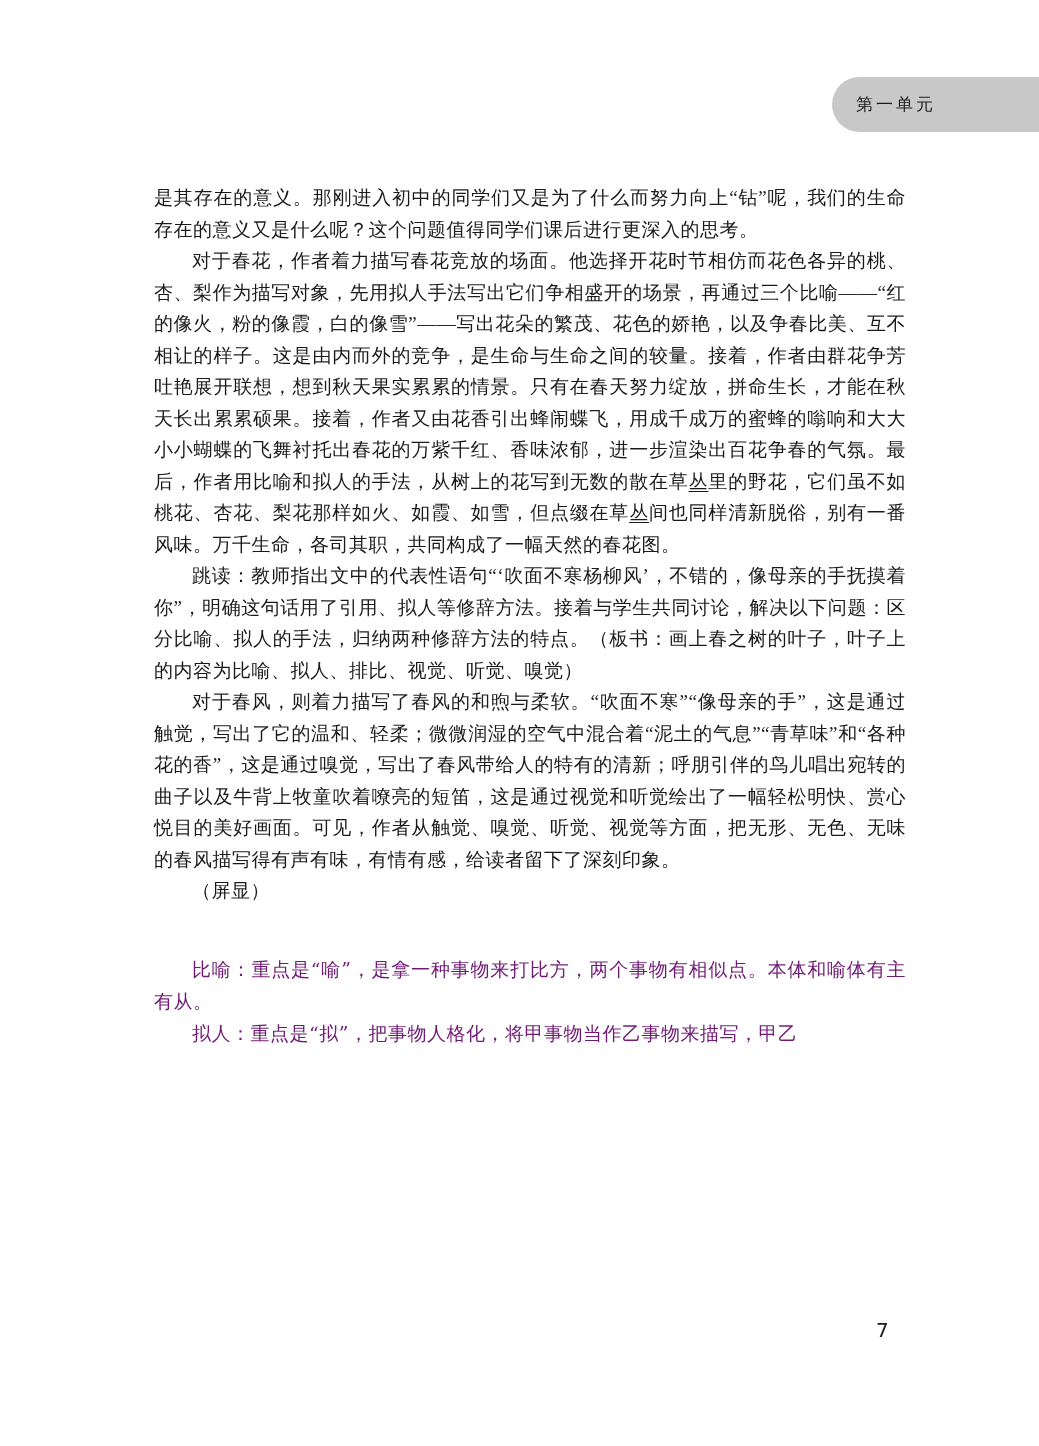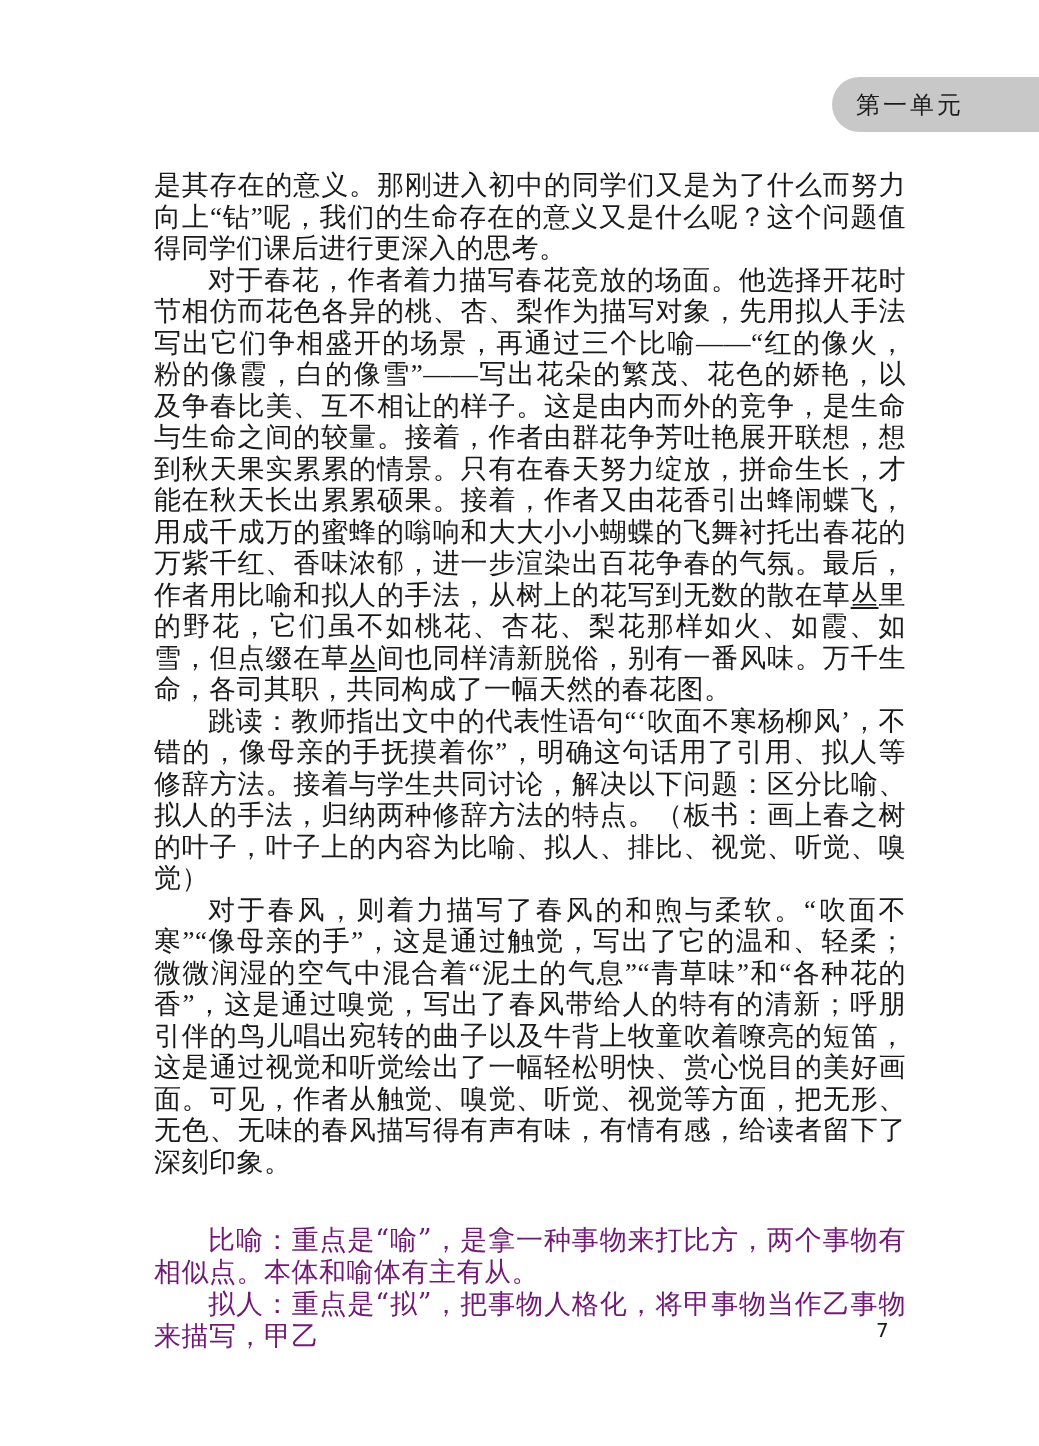--- a/index.html
+++ b/index.html
@@ -22,7 +22,7 @@
     box-sizing:border-box;
   }
   .unit-tab-label {
-    font-size:24px;
+    font-size:17px;
     letter-spacing:3px;
     color:#1c1c1c;
     font-family:"Liberation Sans","DejaVu Sans",sans-serif;

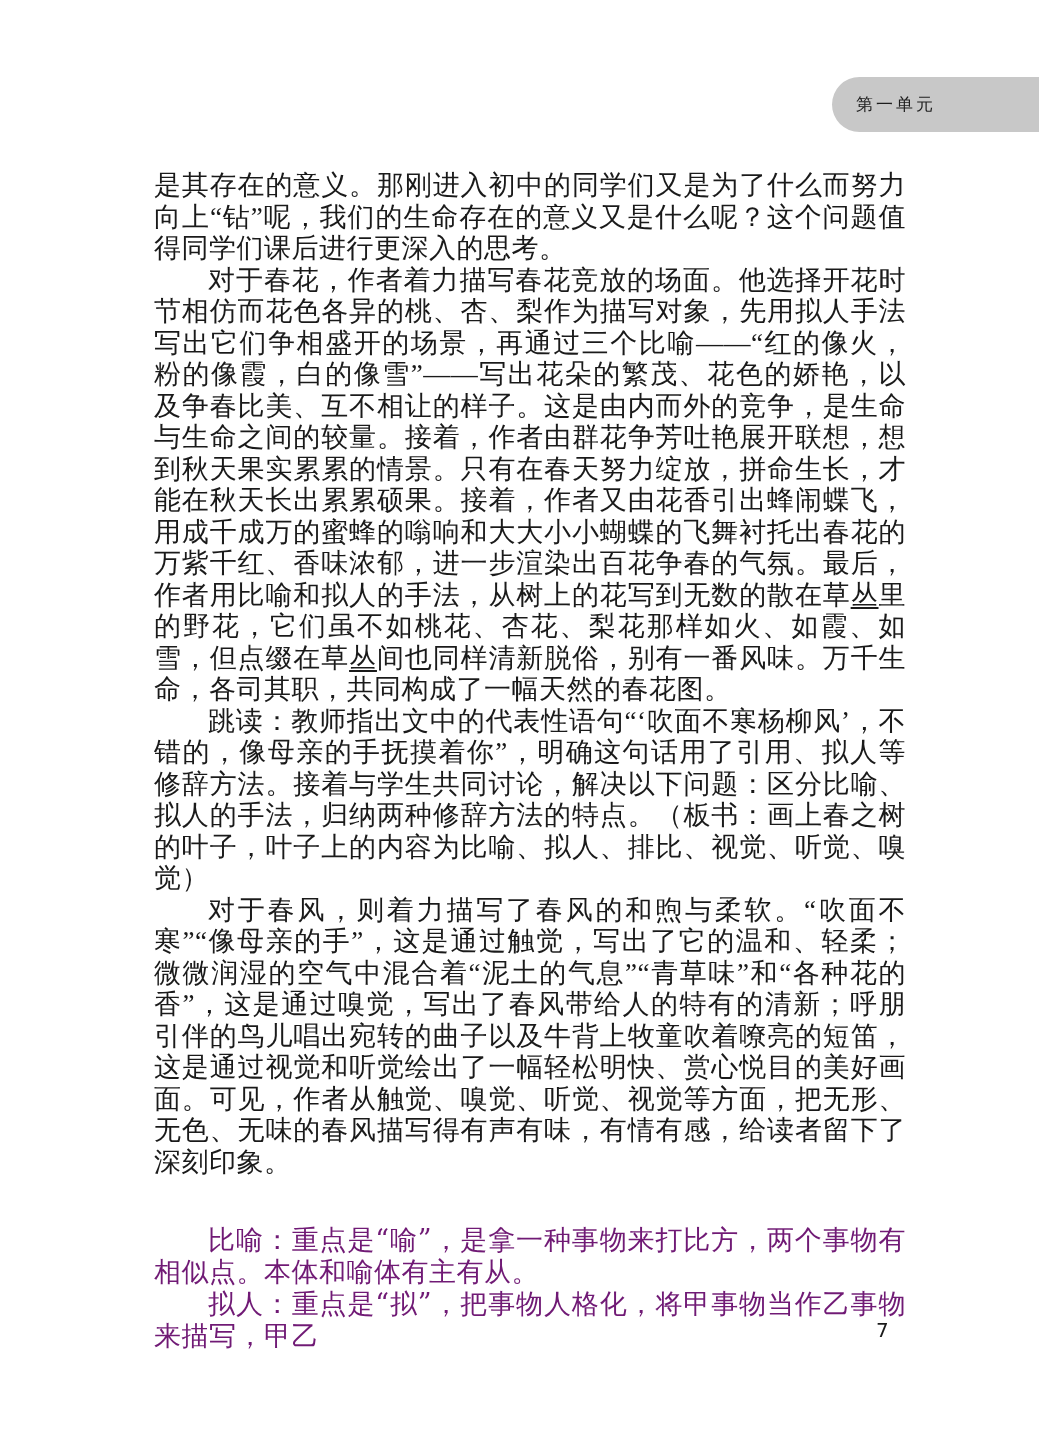--- a/index.html
+++ b/index.html
@@ -29,8 +29,8 @@
   }
   .doc-body {
     position:absolute;
-    top:170px; left:154px; width:752px;
-    font-size:27px;
+    top:182px; left:154px; width:752px;
+    font-size:19px;
     line-height:31.5px;
     text-align:justify;
     letter-spacing:0.5px;

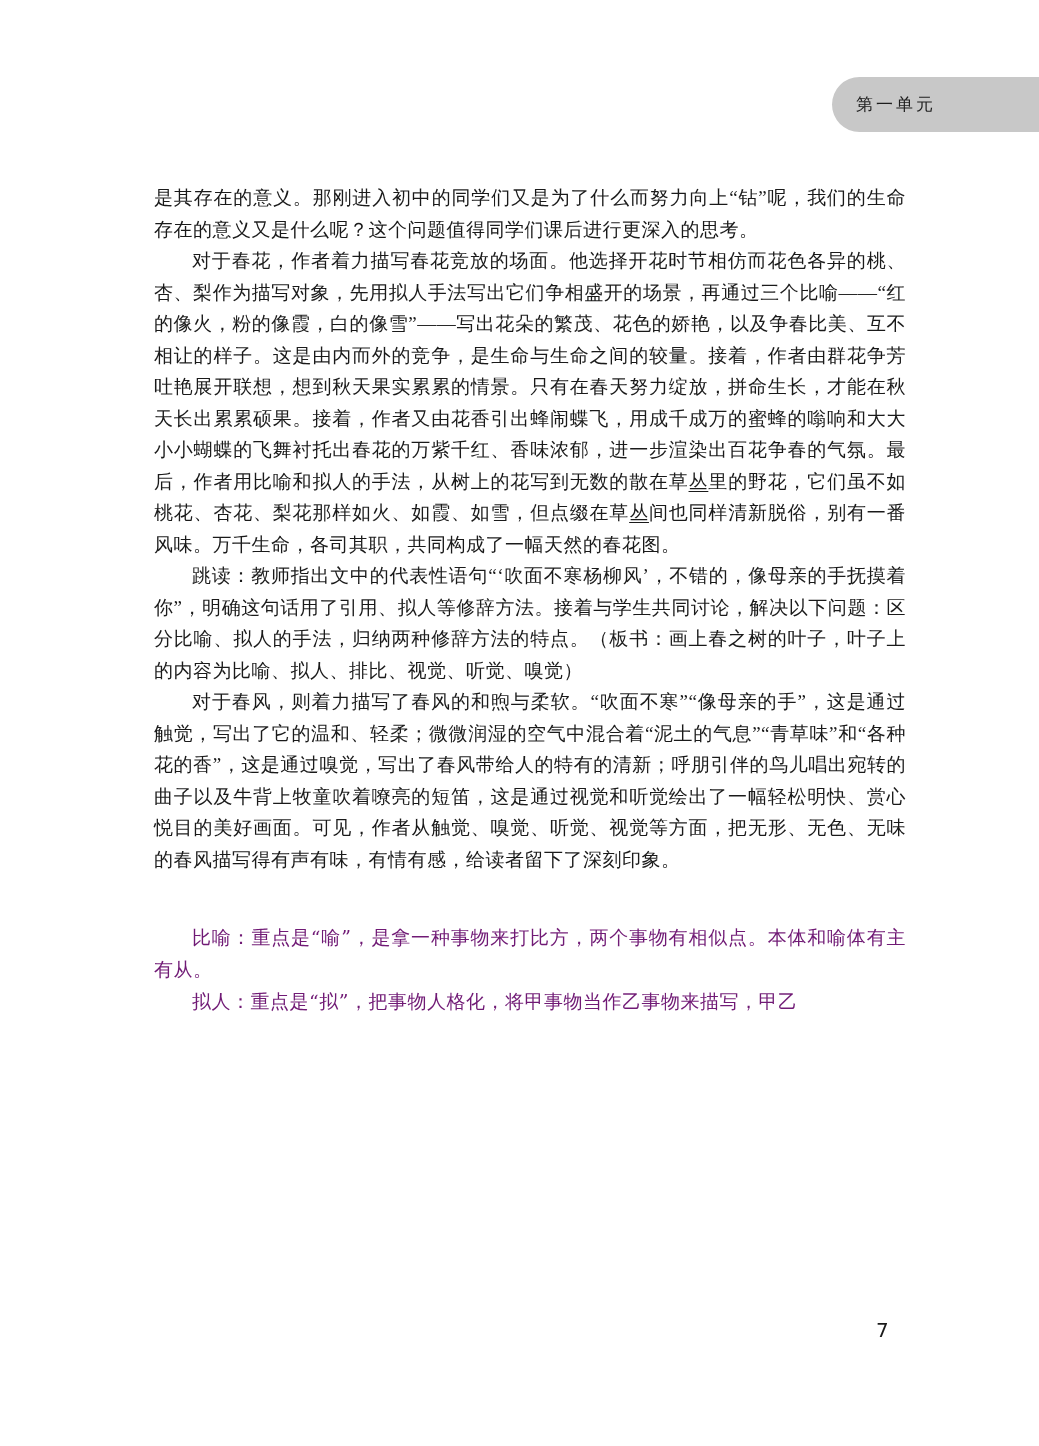--- a/index.html
+++ b/index.html
@@ -66,6 +66,7 @@
       <p class="para indent"><span>对于春花，作者着力描写春花竞放的场面。他选择开花时节相仿而花色各异的桃、杏、梨作为描写对象，先用拟人手法写出它们争相盛开的场景，再通过三个比喻——“红的像火，粉的像霞，白的像雪”——写出花朵的繁茂、花色的娇艳，以及争春比美、互不相让的样子。这是由内而外的竞争，是生命与生命之间的较量。接着，作者由群花争芳吐艳展开联想，想到秋天果实累累的情景。只有在春天努力绽放，拼命生长，才能在秋天长出累累硕果。接着，作者又由花香引出蜂闹蝶飞，用成千成万的蜜蜂的嗡响和大大小小蝴蝶的飞舞衬托出春花的万紫千红、香味浓郁，进一步渲染出百花争春的气氛。最后，作者用比喻和拟人的手法，从树上的花写到无数的散在草</span><span class="u">丛</span><span>里的野花，它们虽不如桃花、杏花、梨花那样如火、如霞、如雪，但点缀在草</span><span class="u">丛</span><span>间也同样清新脱俗，别有一番风味。万千生命，各司其职，共同构成了一幅天然的春花图。</span></p>
       <p class="para indent"><span>跳读：教师指出文中的代表性语句“‘吹面不寒杨柳风’，不错的，像母亲的手抚摸着你”，明确这句话用了引用、拟人等修辞方法。接着与学生共同讨论，解决以下问题：区分比喻、拟人的手法，归纳两种修辞方法的特点。（板书：画上春之树的叶子，叶子上的内容为比喻、拟人、排比、视觉、听觉、嗅觉）</span></p>
       <p class="para indent"><span>对于春风，则着力描写了春风的和煦与柔软。“吹面不寒”“像母亲的手”，这是通过触觉，写出了它的温和、轻柔；微微润湿的空气中混合着“泥土的气息”“青草味”和“各种花的香”，这是通过嗅觉，写出了春风带给人的特有的清新；呼朋引伴的鸟儿唱出宛转的曲子以及牛背上牧童吹着嘹亮的短笛，这是通过视觉和听觉绘出了一幅轻松明快、赏心悦目的美好画面。可见，作者从触觉、嗅觉、听觉、视觉等方面，把无形、无色、无味的春风描写得有声有味，有情有感，给读者留下了深刻印象。</span></p>
+      <p class="para indent"><span>（屏显）</span></p>
       <p class="para indent kai gap-before"><span>比喻：重点是“喻”，是拿一种事物来打比方，两个事物有相似点。本体和喻体有主有从。</span></p>
       <p class="para indent kai"><span>拟人：重点是“拟”，把事物人格化，将甲事物当作乙事物来描写，甲乙</span></p>
     </div>

